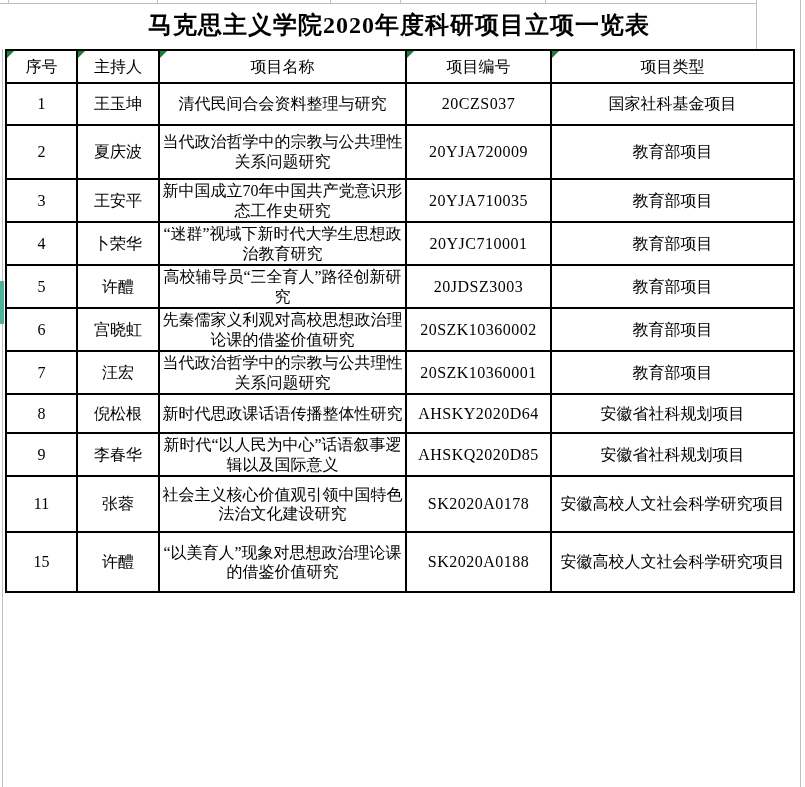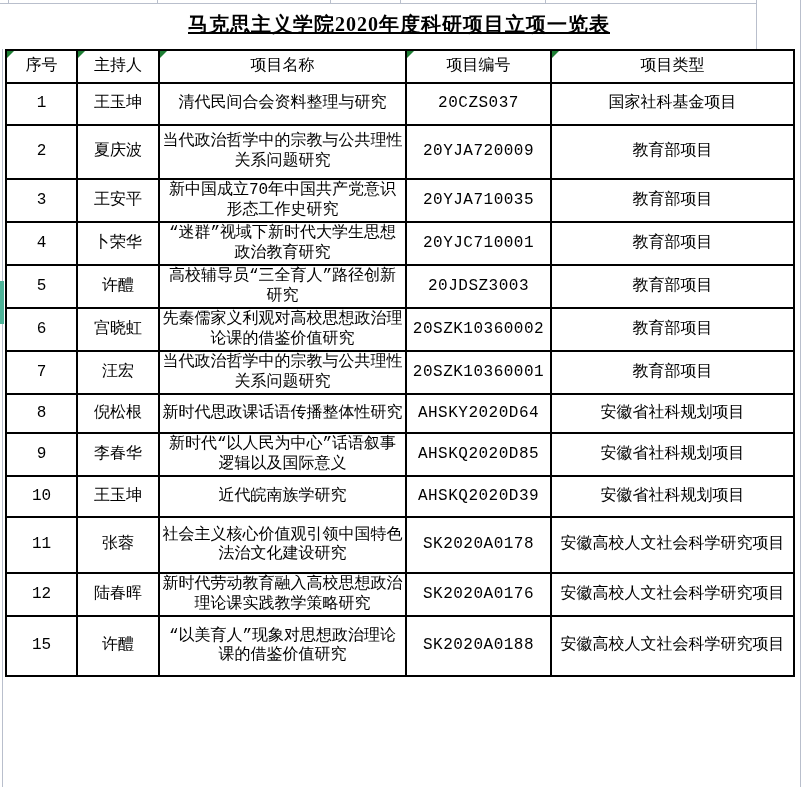--- a/index.html
+++ b/index.html
@@ -23,7 +23,7 @@
   .title{
     position:absolute;top:0;left:5px;width:788px;height:49px;
     display:flex;align-items:center;justify-content:center;
-    font-size:20px;font-weight:bold;letter-spacing:1px;text-decoration:underline;
+    font-size:24px;font-weight:bold;letter-spacing:1px;
   }
 
   table.main{

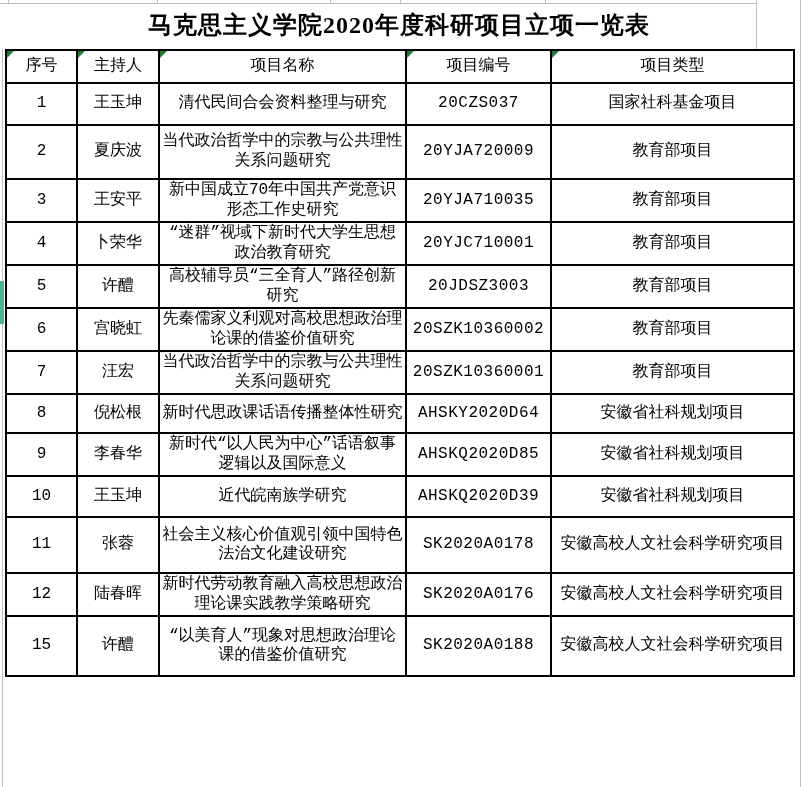--- a/index.html
+++ b/index.html
@@ -28,7 +28,7 @@
 
   table.main{
     position:absolute;top:49px;left:5px;width:788px;
-    border-collapse:collapse;table-layout:fixed;font-family:Liberation Mono, monospace;
+    border-collapse:collapse;table-layout:fixed;
   }
   .main th,.main td{
     border:2px solid #000;text-align:center;vertical-align:middle;

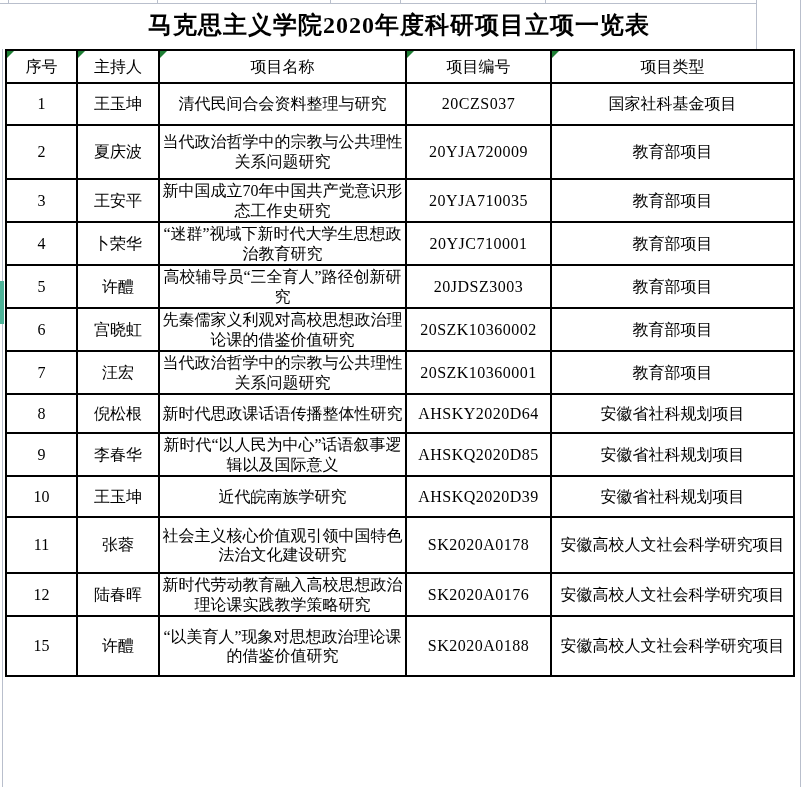--- a/index.html
+++ b/index.html
@@ -150,13 +150,6 @@
         <td class="code">AHSKQ2020D85</td>
         <td>安徽省社科规划项目</td>
       </tr>
-      <tr style="height:41px">
-        <td>10</td>
-        <td>王玉坤</td>
-        <td>近代皖南族学研究</td>
-        <td class="code">AHSKQ2020D39</td>
-        <td>安徽省社科规划项目</td>
-      </tr>
       <tr style="height:56px">
         <td>11</td>
         <td>张蓉</td>

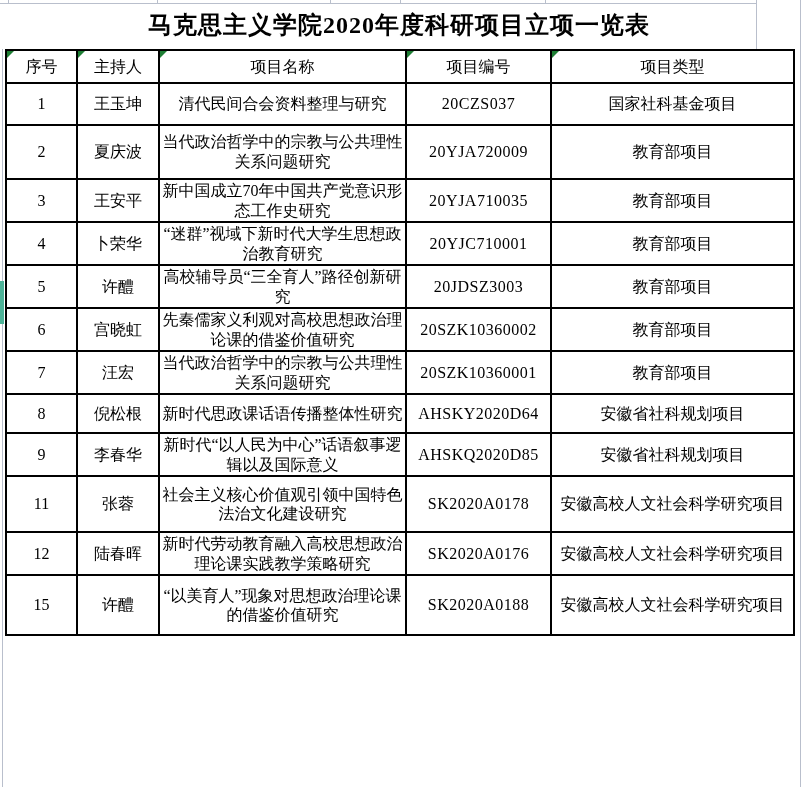--- a/index.html
+++ b/index.html
@@ -157,13 +157,6 @@
         <td class="code">SK2020A0178</td>
         <td>安徽高校人文社会科学研究项目</td>
       </tr>
-      <tr style="height:42px">
-        <td>12</td>
-        <td>陆春晖</td>
-        <td>新时代劳动教育融入高校思想政治理论课实践教学策略研究</td>
-        <td class="code">SK2020A0176</td>
-        <td>安徽高校人文社会科学研究项目</td>
-      </tr>
       <tr style="height:60px">
         <td>15</td>
         <td>许醴</td>

